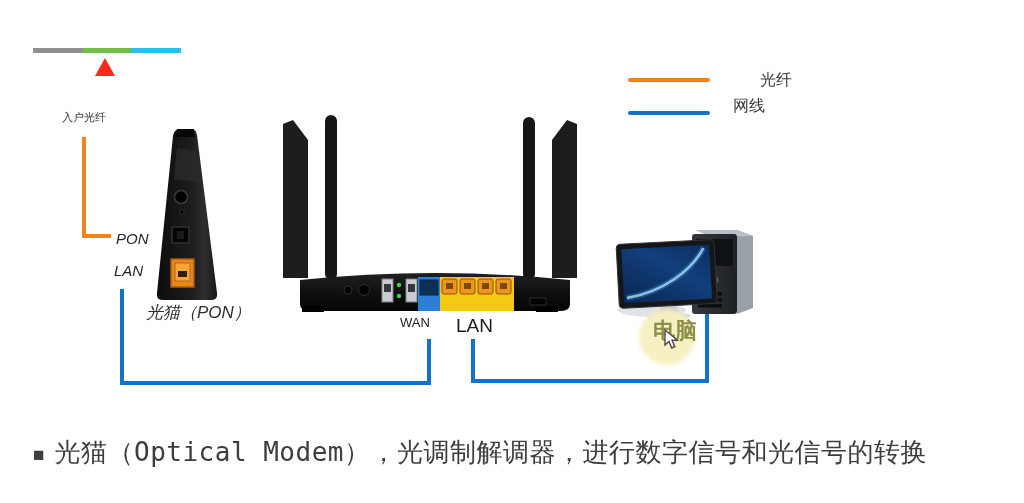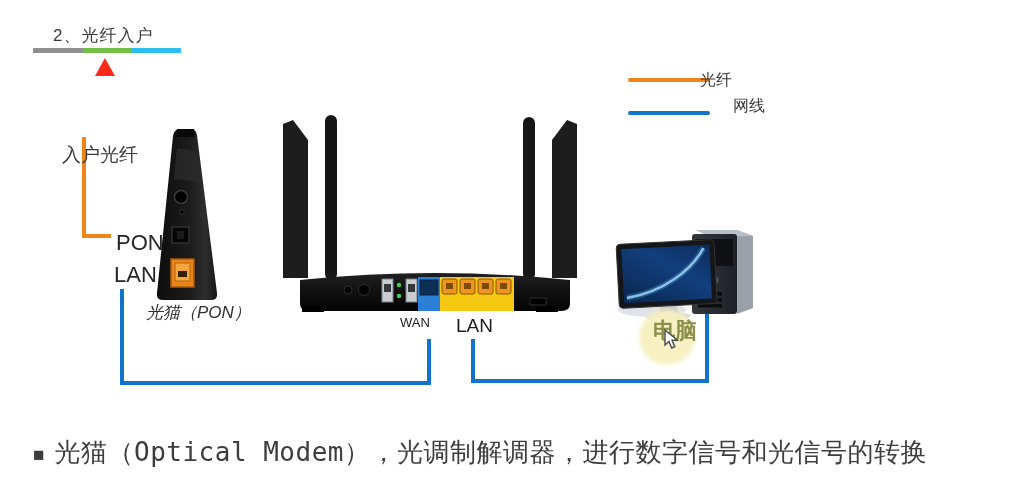--- a/index.html
+++ b/index.html
@@ -33,7 +33,6 @@
 
 <div class="canvas">
 
-  <div class="abs title">2、光纤入户</div>
   <svg class="abs" style="left:33px;top:46px;" width="150" height="34" viewBox="0 0 150 34">
     <rect x="0" y="2" width="50" height="5" fill="#909090"></rect>
     <rect x="50" y="2" width="48" height="5" fill="#71BF44"></rect>

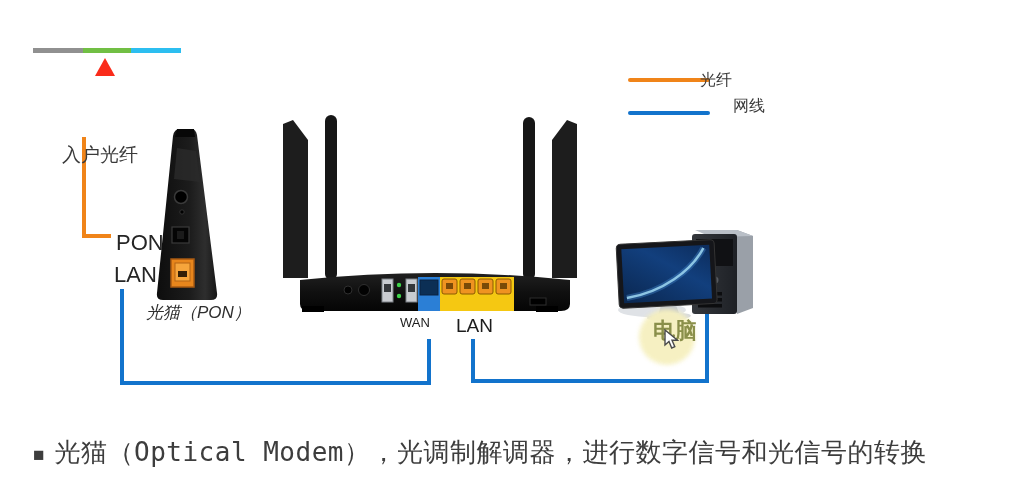--- a/index.html
+++ b/index.html
@@ -16,7 +16,7 @@
   .wan-lbl{left:400px;top:315px;font-size:13px;color:#1c1c1c;}
   .rlan-lbl{left:456px;top:315px;font-size:19px;color:#1c1c1c;}
   .legend-label{font-size:16px;color:#3a3a3a;}
-  .legend-fiber-label{left:700px;top:70px;}
+  .legend-fiber-label{left:760px;top:70px;}
   .legend-eth-label{left:733px;top:96px;}
   .pc-label{left:653px;top:316px;font-size:22px;font-weight:bold;}
   .highlight{left:639px;top:309px;width:56px;height:56px;border-radius:50%;

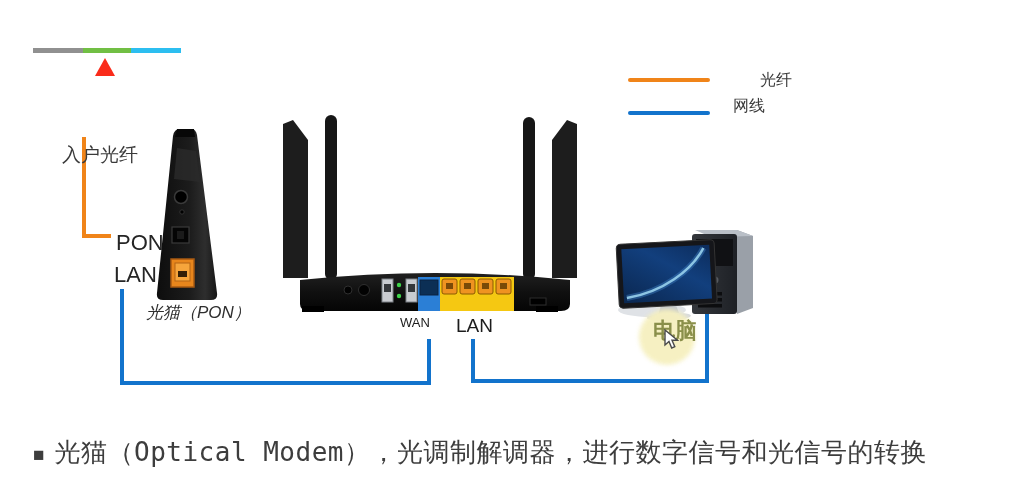--- a/index.html
+++ b/index.html
@@ -8,7 +8,7 @@
   .abs{position:absolute;}
   .title{left:53px;top:24px;font-size:17px;color:#3a3a3a;letter-spacing:1px;}
   .lbl{color:#3a3a3a;}
-  .incoming-fiber{left:62px;top:110px;font-size:19px;margin-top:32px;}
+  .incoming-fiber{left:62px;top:110px;font-size:11px;}
   .port-lbl{font-size:22px;color:#252525;}
   .pon-lbl{left:116px;top:230px;}
   .lan-lbl{left:114px;top:262px;}

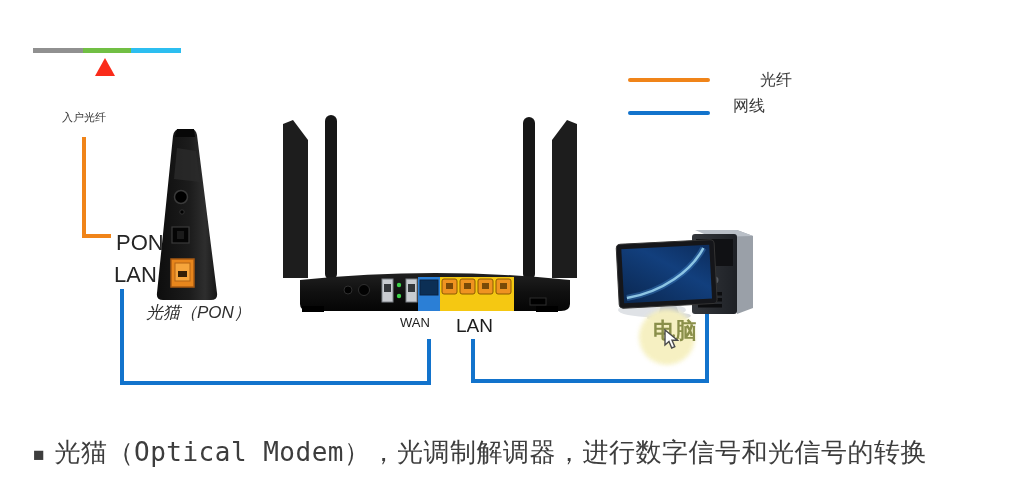--- a/index.html
+++ b/index.html
@@ -9,7 +9,7 @@
   .title{left:53px;top:24px;font-size:17px;color:#3a3a3a;letter-spacing:1px;}
   .lbl{color:#3a3a3a;}
   .incoming-fiber{left:62px;top:110px;font-size:11px;}
-  .port-lbl{font-size:22px;color:#252525;}
+  .port-lbl{font-size:15px;color:#252525;font-style:italic;}
   .pon-lbl{left:116px;top:230px;}
   .lan-lbl{left:114px;top:262px;}
   .modem-caption{left:146px;top:301px;font-size:17px;color:#2e2e2e;font-style:italic;}

